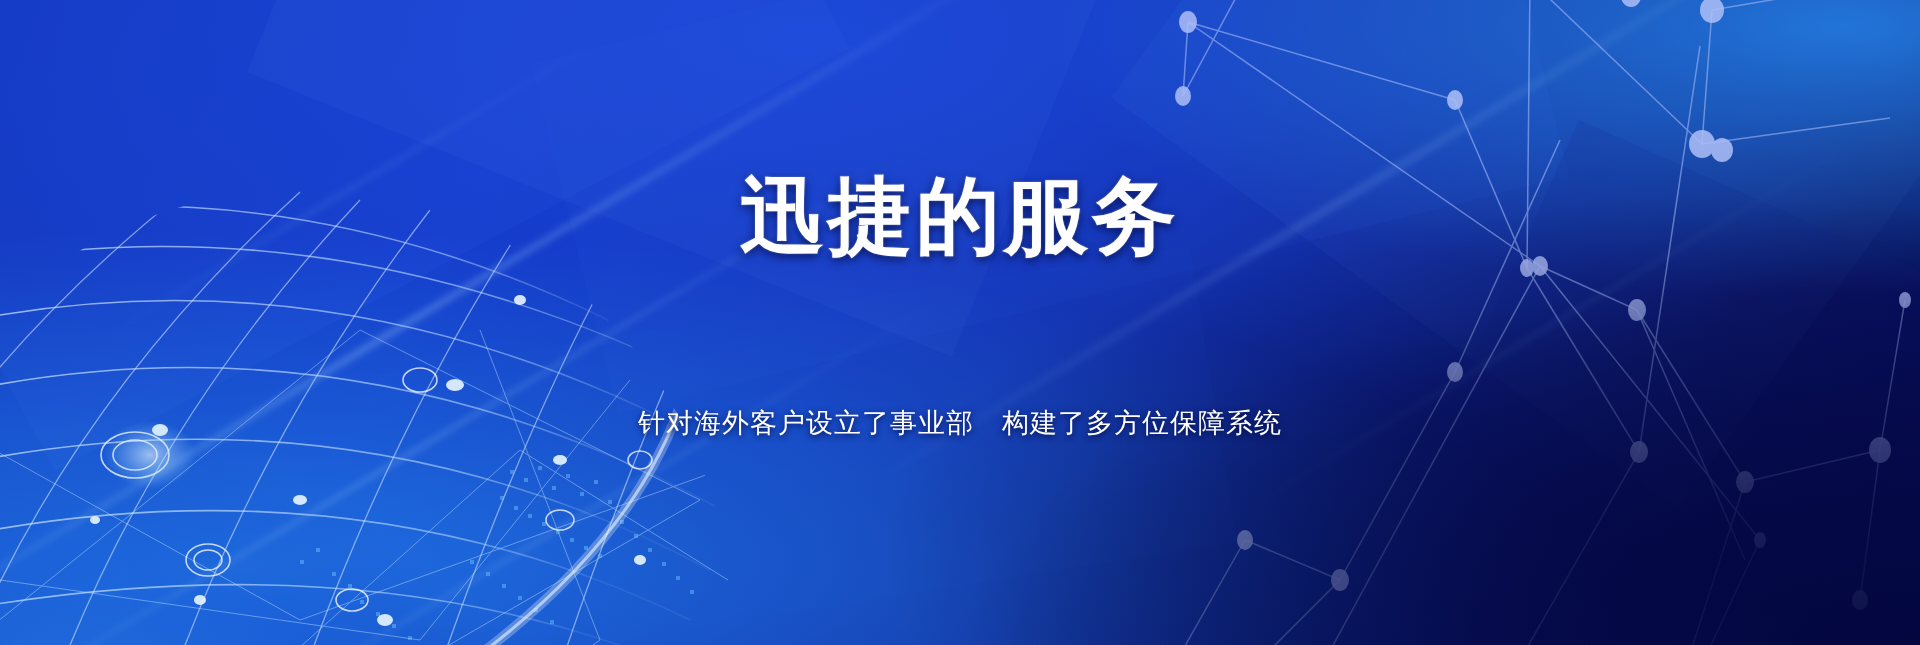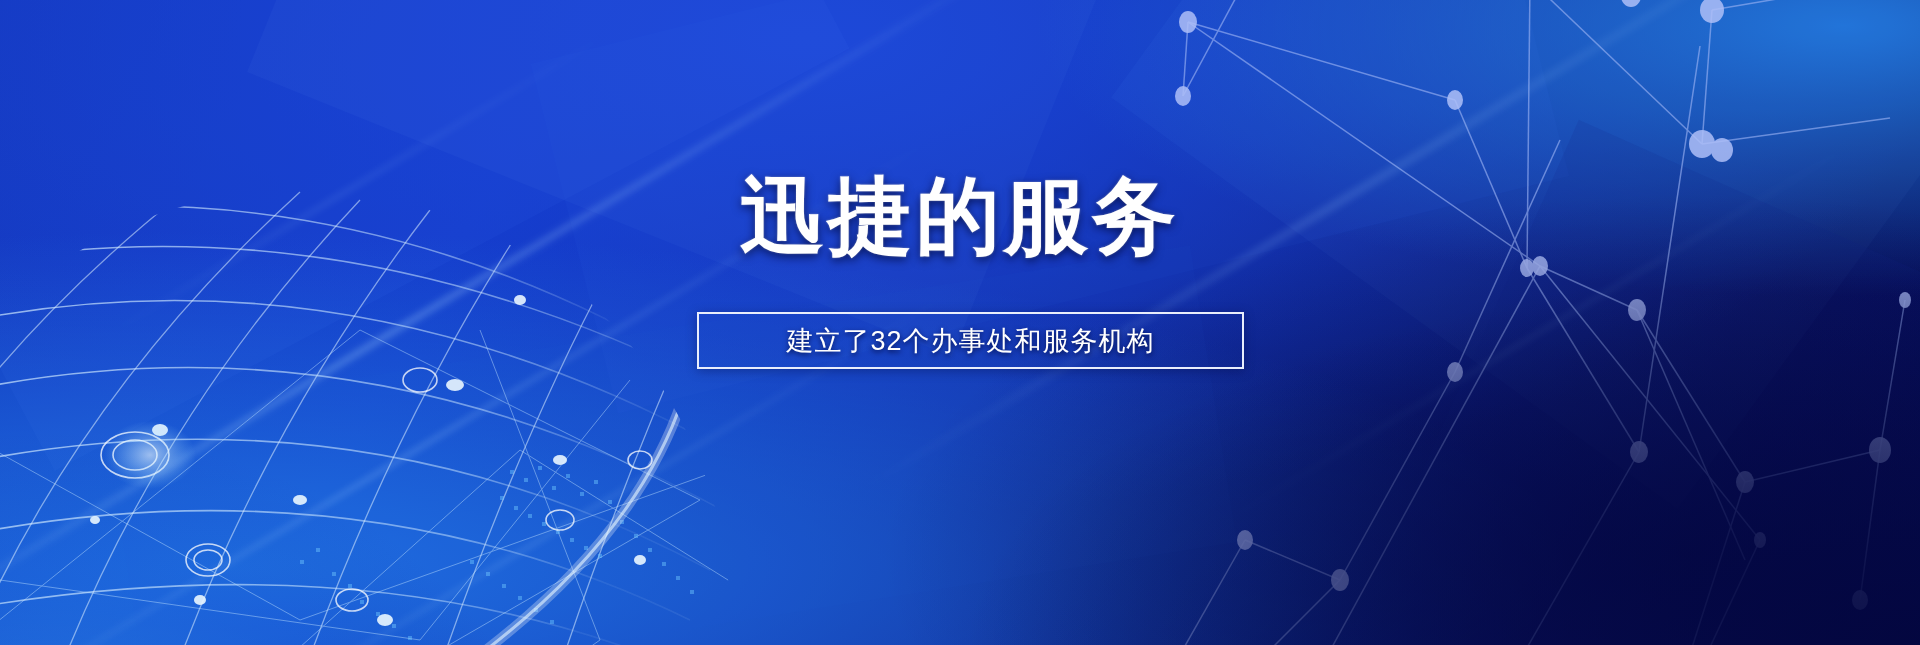--- a/index.html
+++ b/index.html
@@ -304,9 +304,6 @@
   <div class="content">
     <h1 class="title">迅捷的服务</h1>
 
-    <div class="boxed">
-      <span>建立了32个办事处和服务机构</span>
-    </div>
 
   </div>
 

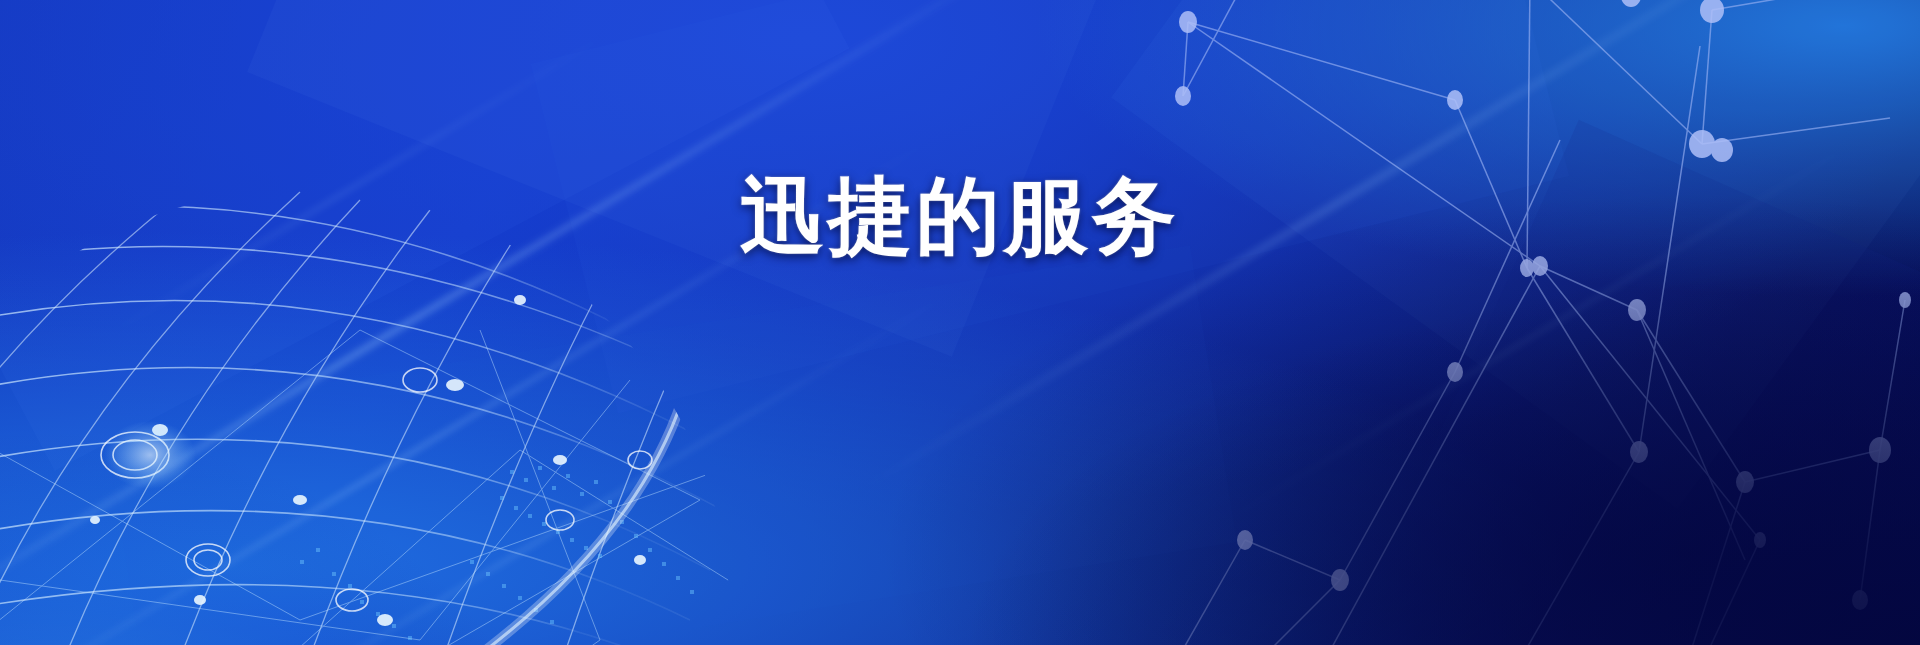--- a/index.html
+++ b/index.html
@@ -305,6 +305,7 @@
     <h1 class="title">迅捷的服务</h1>
 
 
+    <div class="tagline">针对海外客户设立了事业部　构建了多方位保障系统</div>
   </div>
 
 </div>

